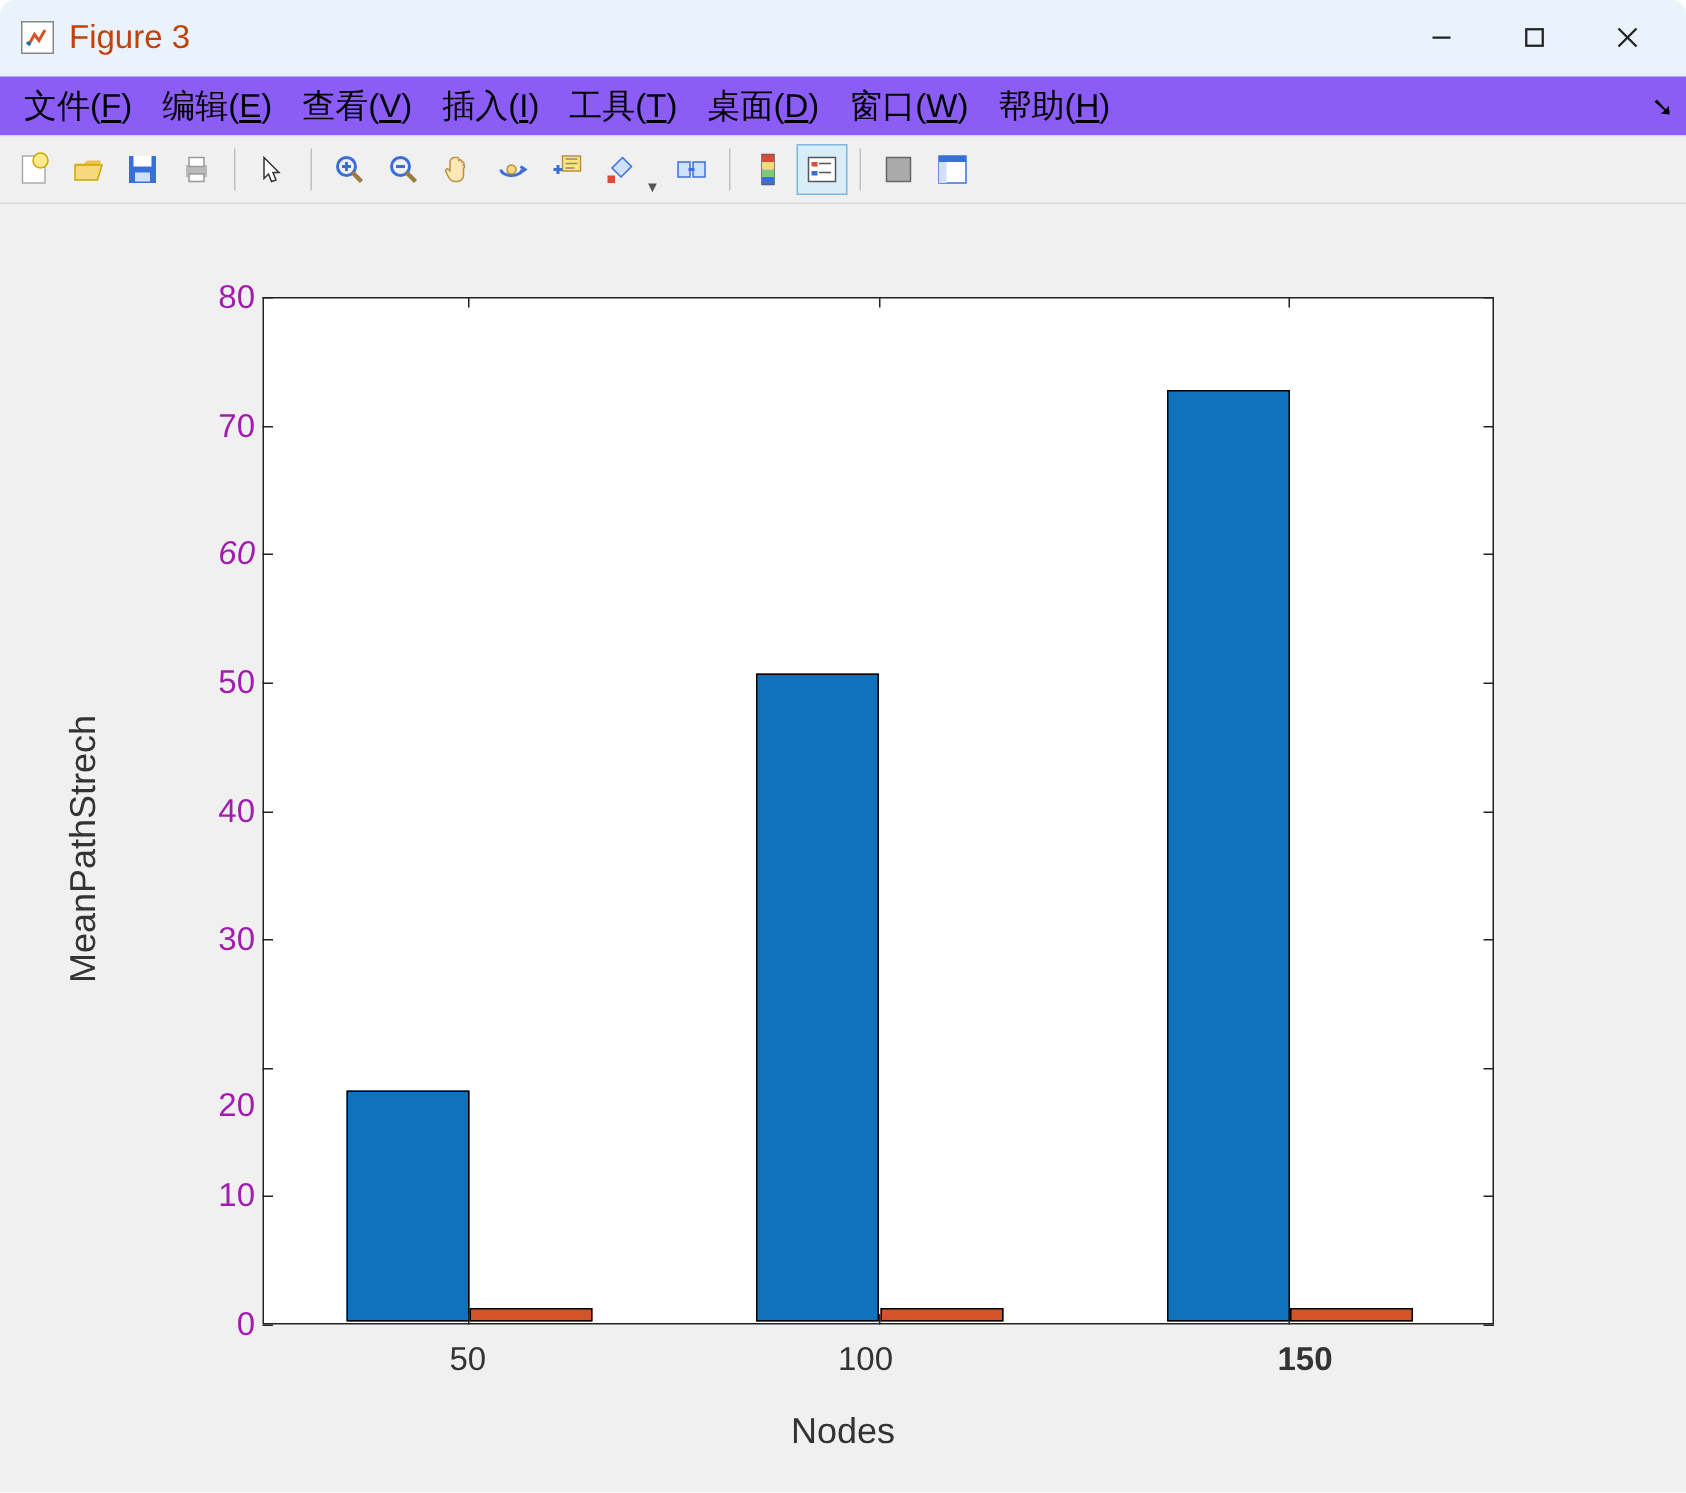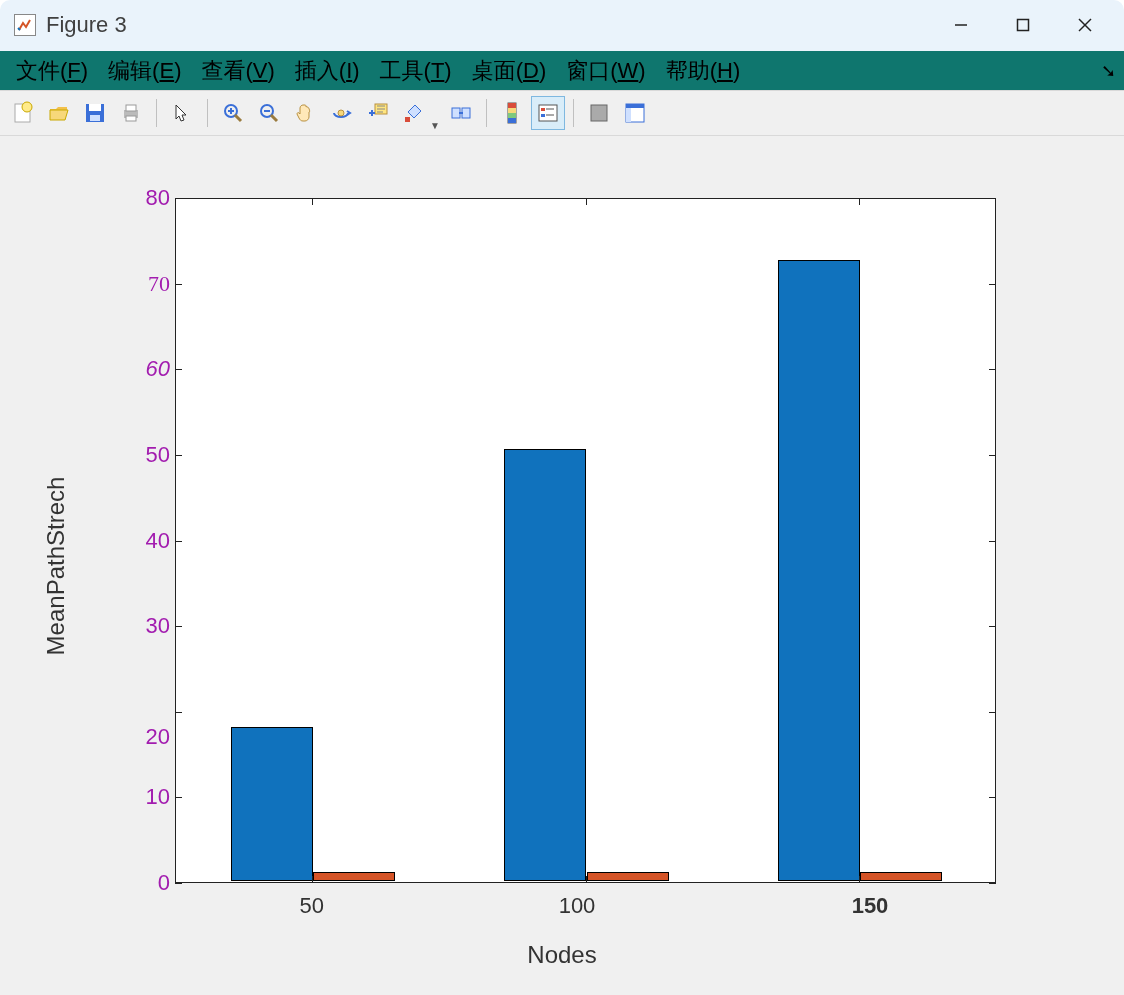--- a/index.html
+++ b/index.html
@@ -8,7 +8,7 @@
   
   .titlebar { height: 50px; background: #eaf3fb; display: flex; align-items: center; padding: 0 8px; border-radius: 10px 10px 0 0; }
   .titlebar-icon { width: 22px; height: 22px; margin-right: 10px; margin-left: 6px; background: #fff; border: 1px solid #888; display:flex; align-items:center; justify-content:center;}
-  .titlebar-text { font-size: 22px; color: #404040; flex: 1; }
+  .titlebar-text { font-size: 22px; color: #c2410c; flex: 1; }
   .window-btns { display: flex; gap: 0; }
   .win-btn { width: 62px; height: 40px; display: flex; align-items: center; justify-content: center; font-size: 18px; }
   

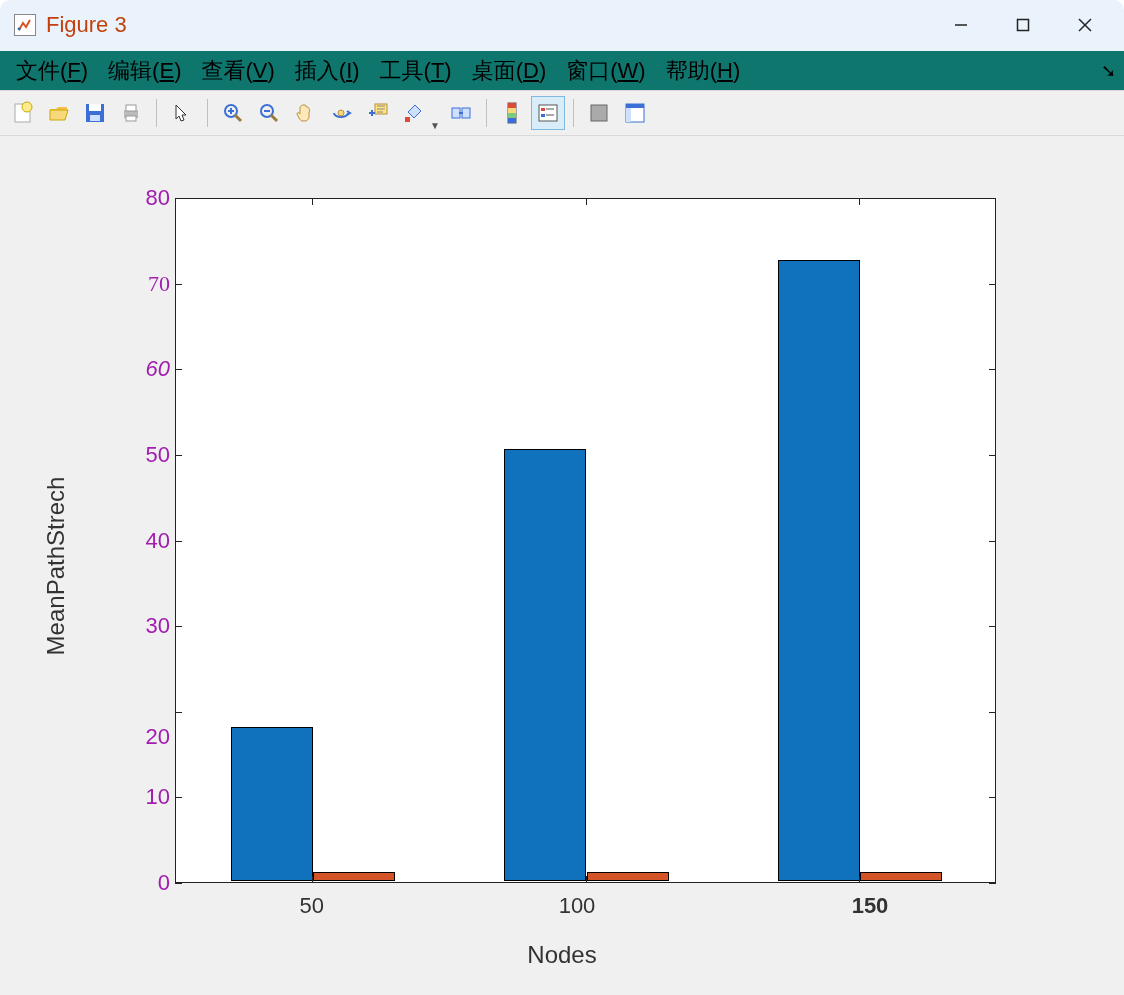--- a/index.html
+++ b/index.html
@@ -13,7 +13,7 @@
   .win-btn { width: 62px; height: 40px; display: flex; align-items: center; justify-content: center; font-size: 18px; }
   
   
-  .menubar { height: 40px; background: #0f766e; display: flex; align-items: center; padding: 0 6px; border-top:1px solid #eaf3fb; position:relative; }
+  .menubar { height: 40px; background: #8b5cf6; display: flex; align-items: center; padding: 0 6px; border-top:1px solid #eaf3fb; position:relative; }
   .menu-item { padding: 4px 10px; font-size: 22px; color: #000; cursor: default; }
   .menu-item .ul { text-decoration: underline; }
   .dock-arrow { position:absolute; right:8px; font-size:18px; }

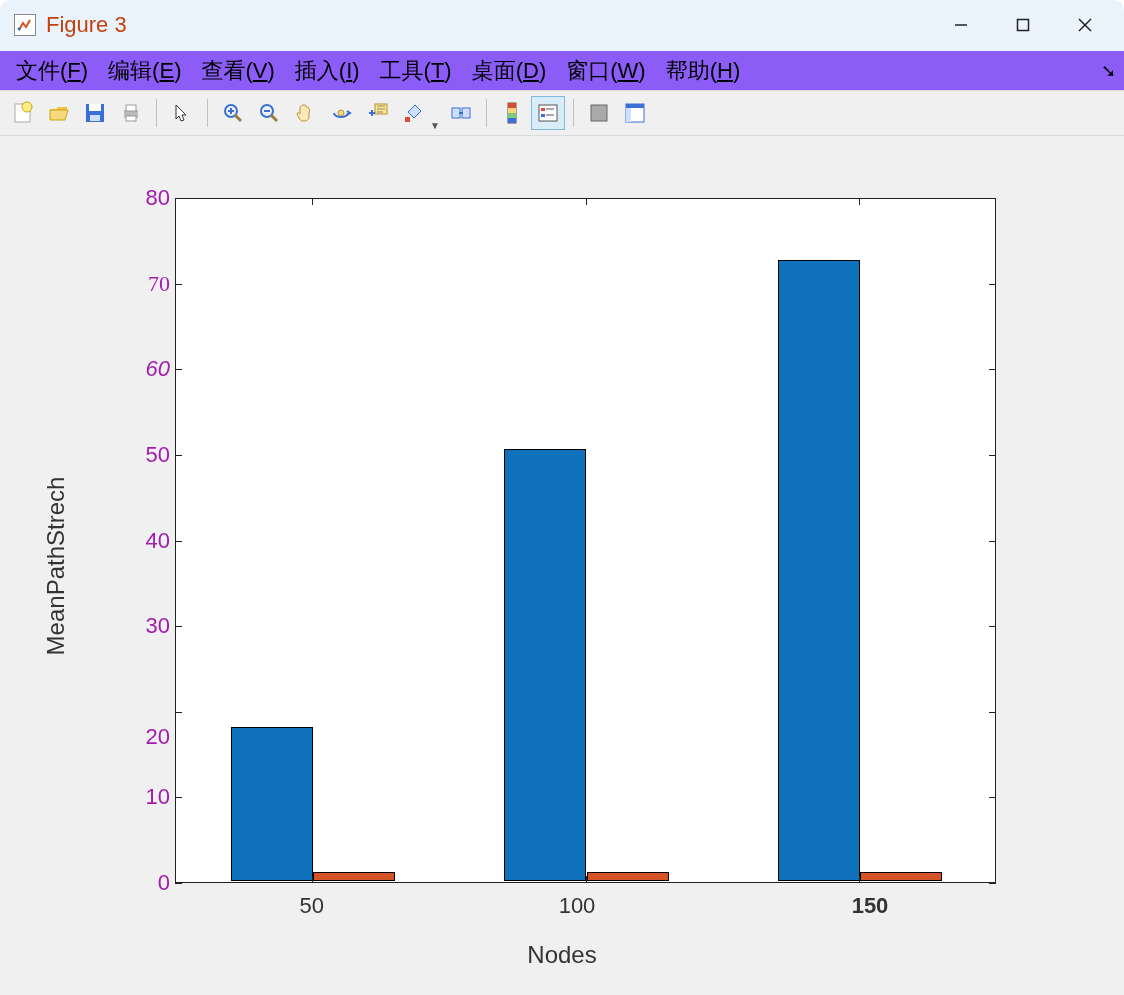--- a/index.html
+++ b/index.html
@@ -249,7 +249,7 @@
         <div class="ytick-label" style="top: 213.25px; font-style: italic;">60</div>
         <div class="ytick" style="top: 213.25px;"></div>
         <div class="ytick-r" style="top: 213.25px;"></div>
-        <div class="ytick-label" style="top: 127.625px; font-family: Liberation Serif, serif;">70</div>
+        <div class="ytick-label" style="top: 127.625px;">70</div>
         <div class="ytick" style="top: 127.625px;"></div>
         <div class="ytick-r" style="top: 127.625px;"></div>
         <div class="ytick-label" style="top: 42px;">80</div>

